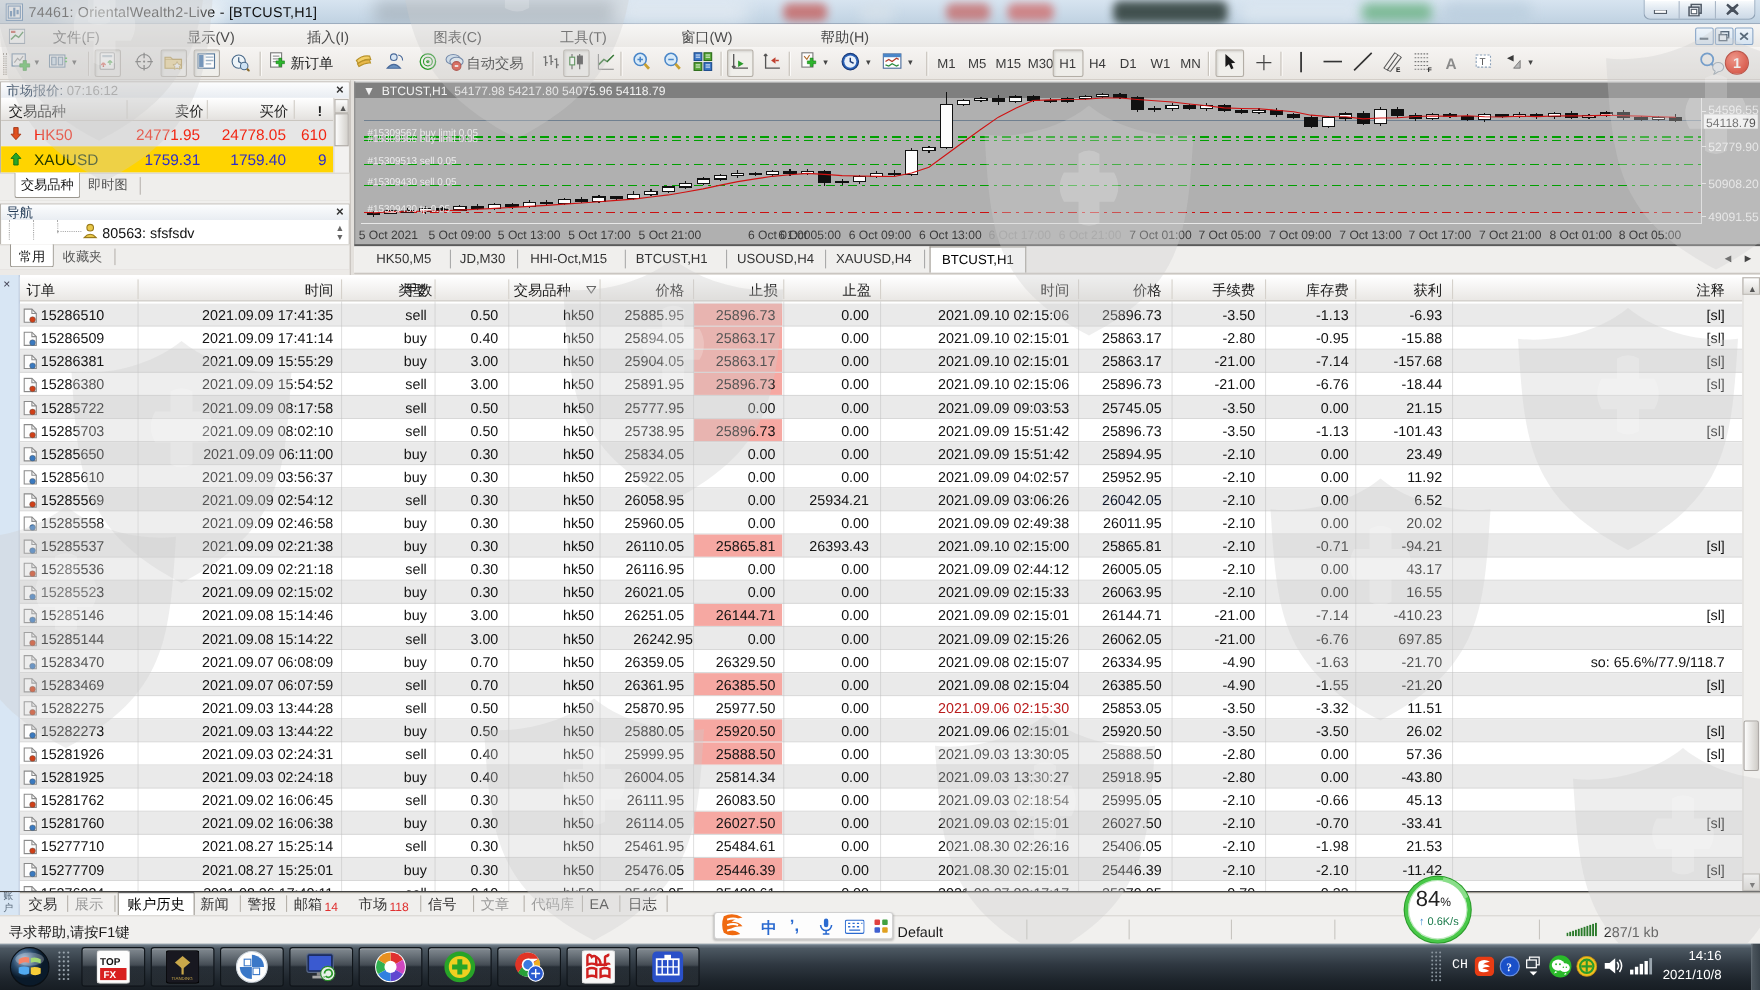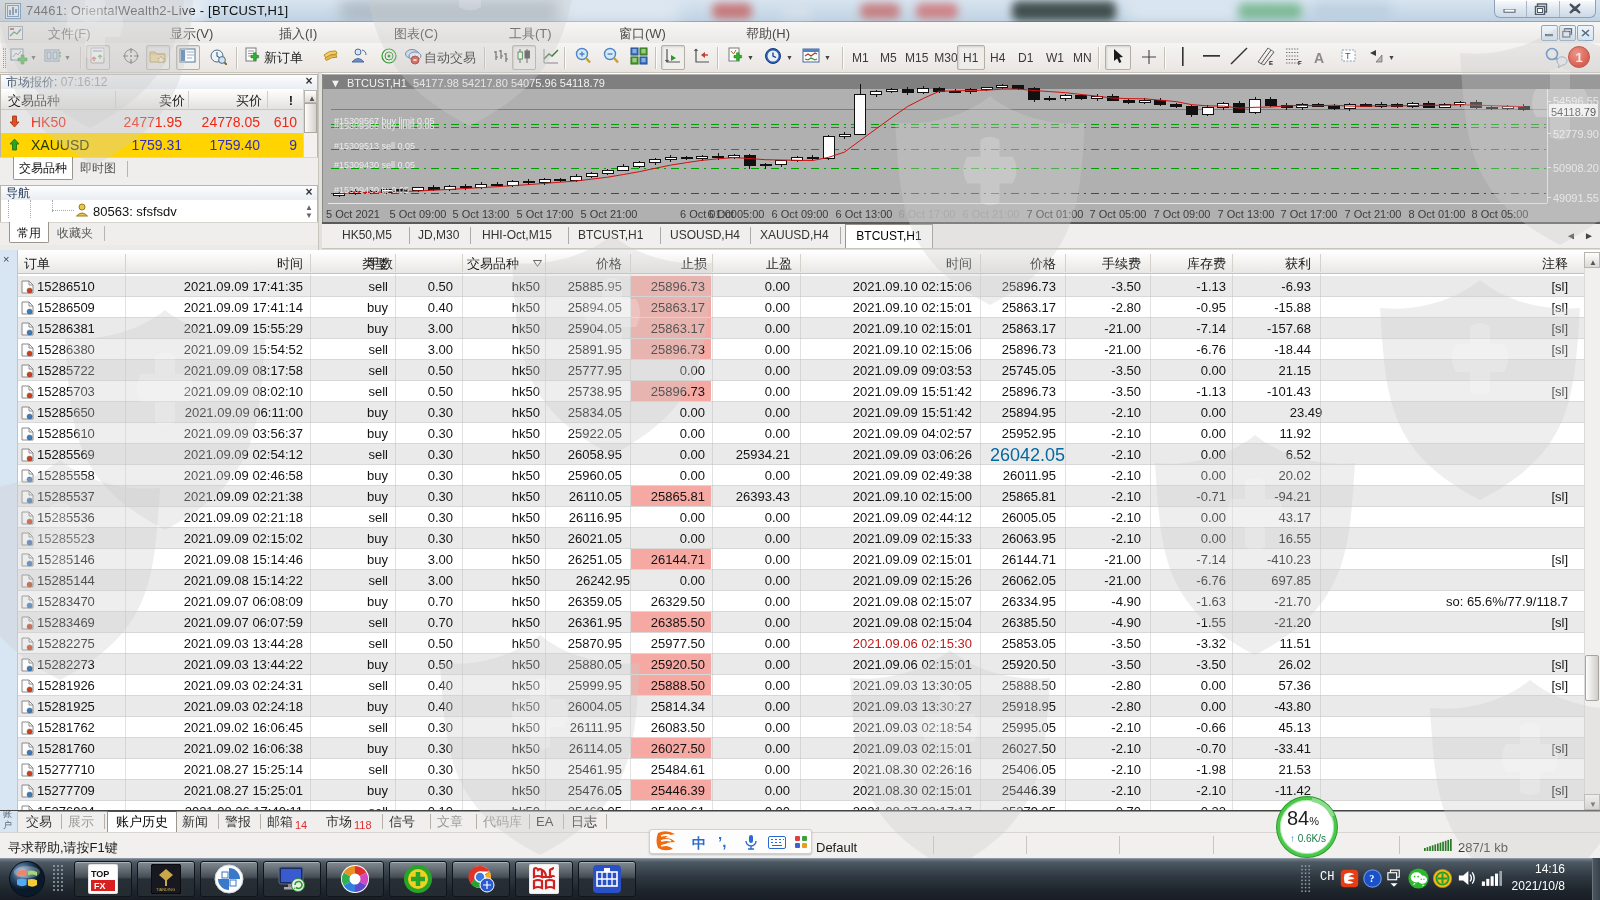--- a/index.html
+++ b/index.html
@@ -643,7 +643,7 @@
 <div style="position:absolute;left:966px;top:405px;width:90px;font-size:13px;line-height:16px;color:#141414;text-align:right;white-space:nowrap;">25894.95</div>
 <div style="position:absolute;left:1051px;top:405px;width:90px;font-size:13px;line-height:16px;color:#141414;text-align:right;white-space:nowrap;">-2.10</div>
 <div style="position:absolute;left:1136px;top:405px;width:90px;font-size:13px;line-height:16px;color:#141414;text-align:right;white-space:nowrap;">0.00</div>
-<div style="position:absolute;left:1221px;top:405px;width:90px;font-size:13px;line-height:16px;color:#141414;text-align:center;white-space:nowrap;margin-left:40px;">23.49</div>
+<div style="position:absolute;left:1221px;top:405px;width:90px;font-size:13px;line-height:16px;color:#141414;text-align:right;white-space:nowrap;">23.49</div>
 <div style="position:absolute;left:18px;top:423px;width:1566px;height:21px;background:#ffffff;border-bottom:1px solid #d8d8d8"></div>
 <svg class="abs" style="left:21px;top:427px" width="13" height="14" viewBox="0 0 13 14">
 <path d="M1 1 H8 L12 5 V13 H1 Z" fill="#fdfdfd" stroke="#8a8a8a"></path>

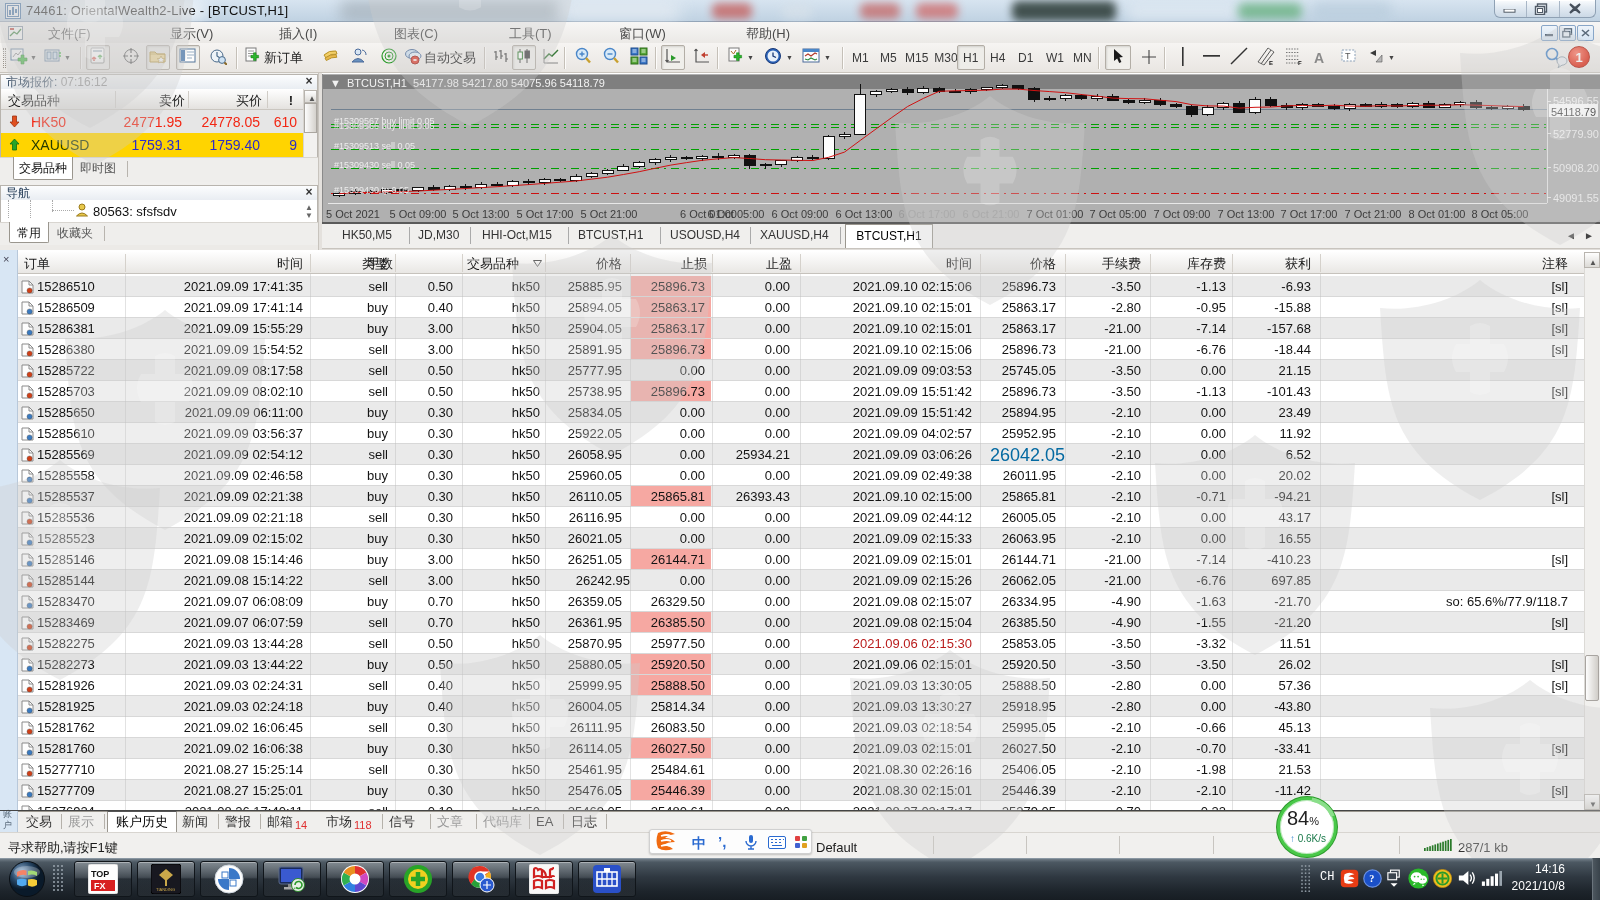--- a/index.html
+++ b/index.html
@@ -678,7 +678,7 @@
 <div style="position:absolute;left:617px;top:447px;width:88px;font-size:13px;line-height:16px;color:#141414;text-align:right;white-space:nowrap;">0.00</div>
 <div style="position:absolute;left:700px;top:447px;width:90px;font-size:13px;line-height:16px;color:#141414;text-align:right;white-space:nowrap;">25934.21</div>
 <div style="position:absolute;left:834px;top:447px;width:138px;font-size:13px;line-height:16px;color:#141414;text-align:right;white-space:nowrap;">2021.09.09 03:06:26</div>
-<div style="position:absolute;left:966px;top:447px;width:90px;font-size:18px;line-height:16px;color:#0369a1;text-align:right;white-space:nowrap;padding-left:24px;">26042.05</div>
+<div style="position:absolute;left:966px;top:447px;width:90px;font-size:13px;line-height:16px;color:#0f172a;text-align:right;white-space:nowrap;padding-left:24px;">26042.05</div>
 <div style="position:absolute;left:1051px;top:447px;width:90px;font-size:13px;line-height:16px;color:#141414;text-align:right;white-space:nowrap;">-2.10</div>
 <div style="position:absolute;left:1136px;top:447px;width:90px;font-size:13px;line-height:16px;color:#141414;text-align:right;white-space:nowrap;">0.00</div>
 <div style="position:absolute;left:1221px;top:447px;width:90px;font-size:13px;line-height:16px;color:#141414;text-align:right;white-space:nowrap;">6.52</div>

